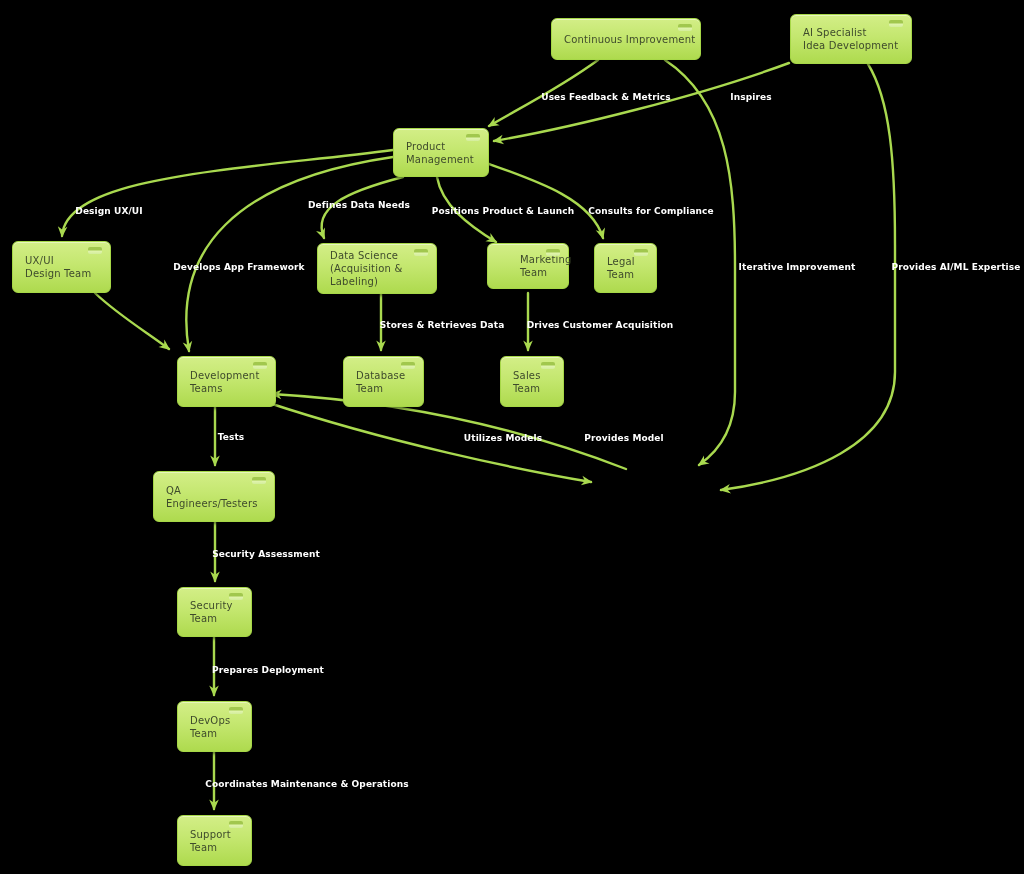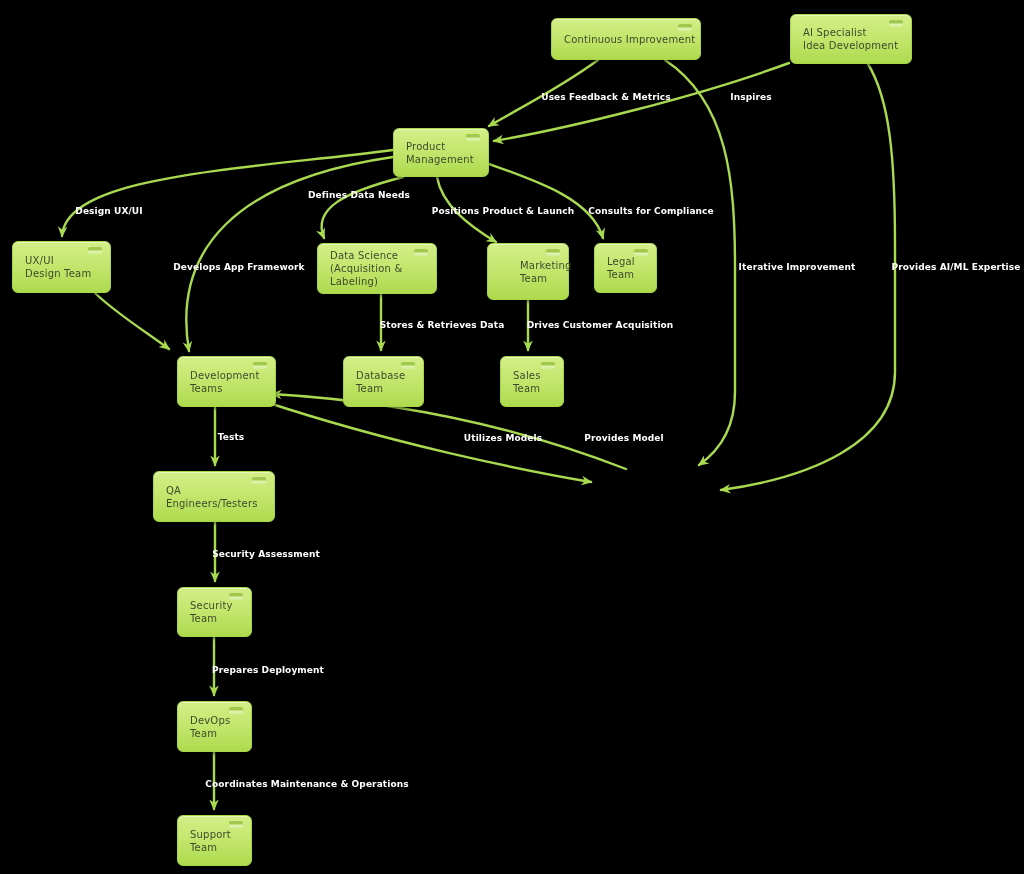--- a/index.html
+++ b/index.html
@@ -78,7 +78,7 @@
     <span class="edge-label" style="left: 956px; top: 267px;">Provides AI/ML Expertise</span>
     <span class="edge-label" style="left: 109px; top: 211px;">Design UX/UI</span>
     <span class="edge-label" style="left: 239px; top: 267px;">Develops App Framework</span>
-    <span class="edge-label" style="left: 359px; top: 195px;">Defines Data Needs</span>
+    <span class="edge-label" style="left: 359px; top: 205px;">Defines Data Needs</span>
     <span class="edge-label" style="left: 503px; top: 211px;">Positions Product &amp; Launch</span>
     <span class="edge-label" style="left: 651px; top: 211px;">Consults for Compliance</span>
     <span class="edge-label" style="left: 442px; top: 325px;">Stores &amp; Retrieves Data</span>

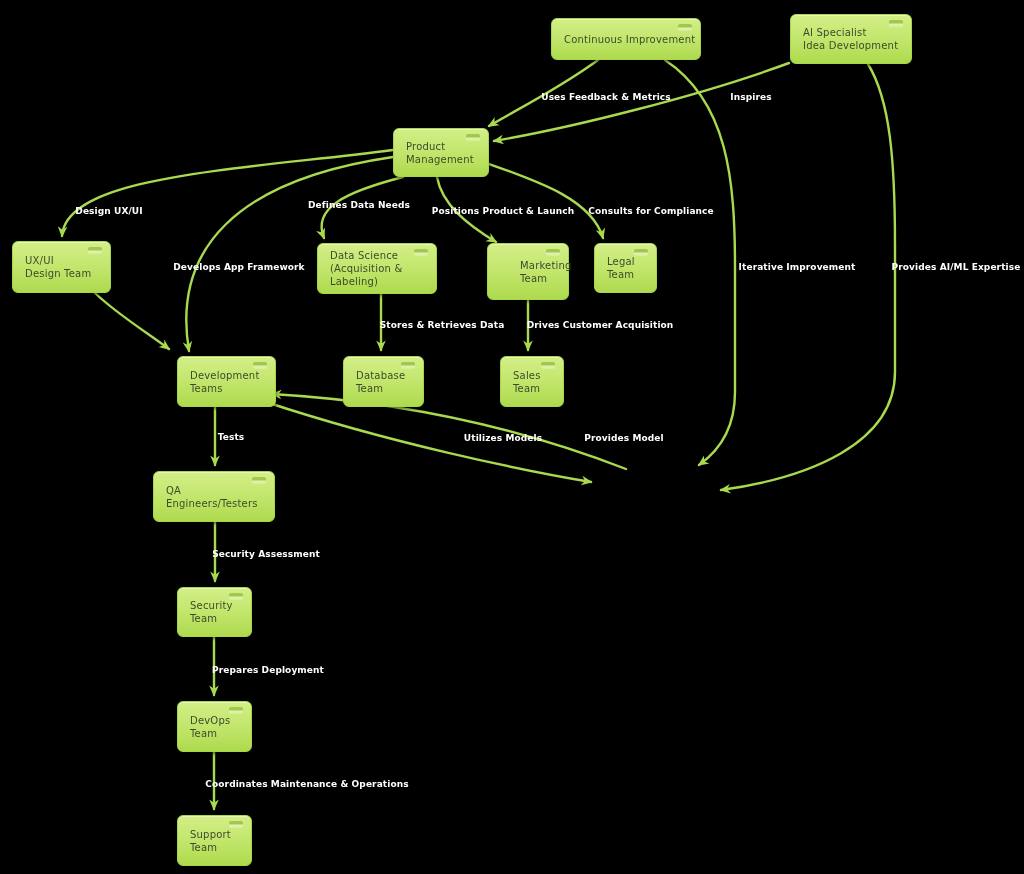--- a/index.html
+++ b/index.html
@@ -113,7 +113,7 @@
       <span class="node-label">Data Science
 (Acquisition &amp; Labeling)</span>
     </div>
-    <div class="node" style="left: 487px; top: 243px; width: 82px; height: 57px; padding-left: 32px;">
+    <div class="node" style="left: 487px; top: 243px; width: 82px; height: 46px; padding-left: 32px;">
       <span class="badge"></span>
       <span class="node-label">Marketing
 Team</span>

